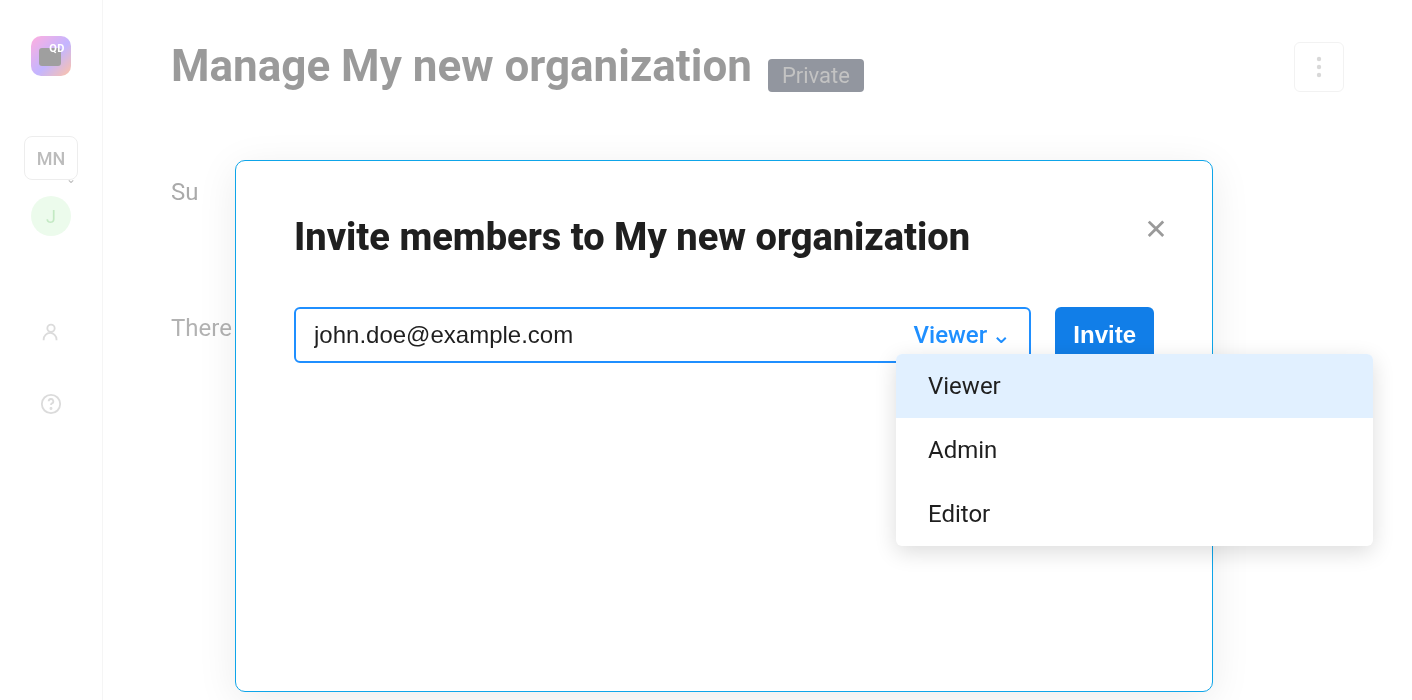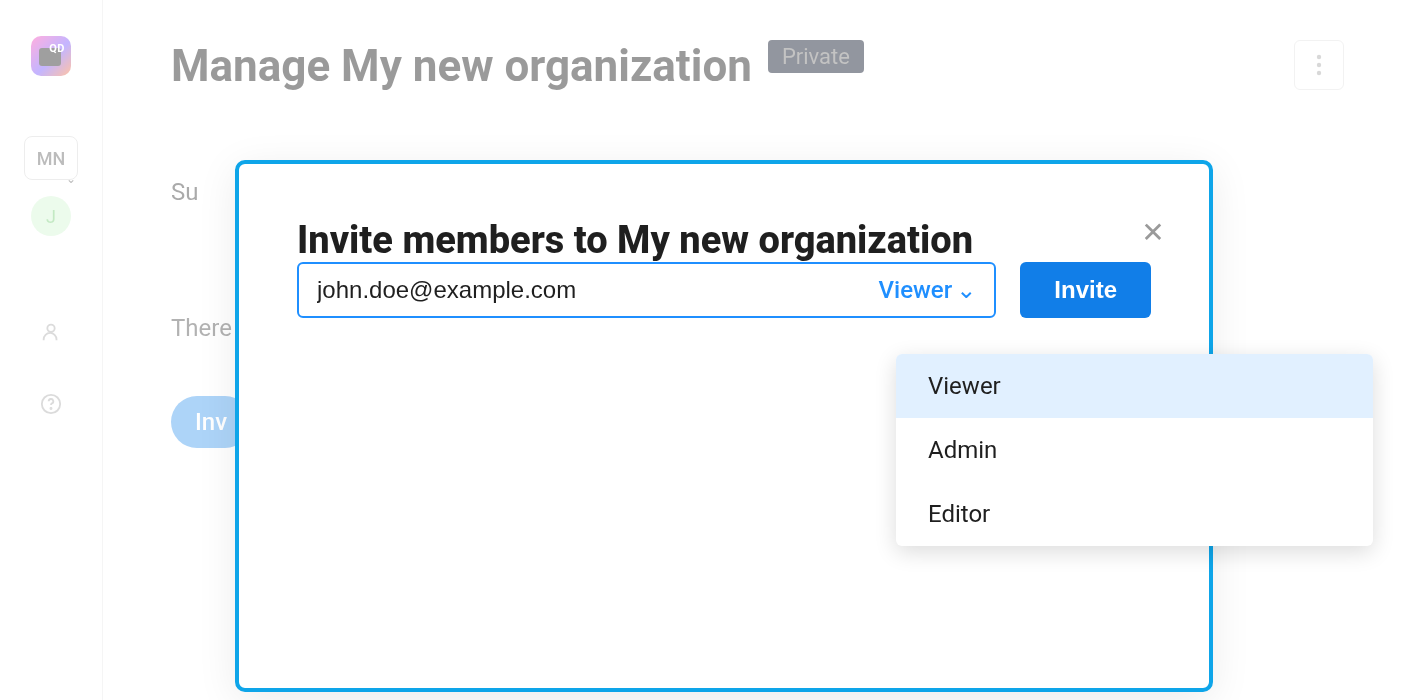--- a/index.html
+++ b/index.html
@@ -93,7 +93,7 @@
     }
     .page-header {
       display: flex;
-      align-items: flex-start;
+      align-items: flex-end;
       gap: 16px;
     }
     .page-title {

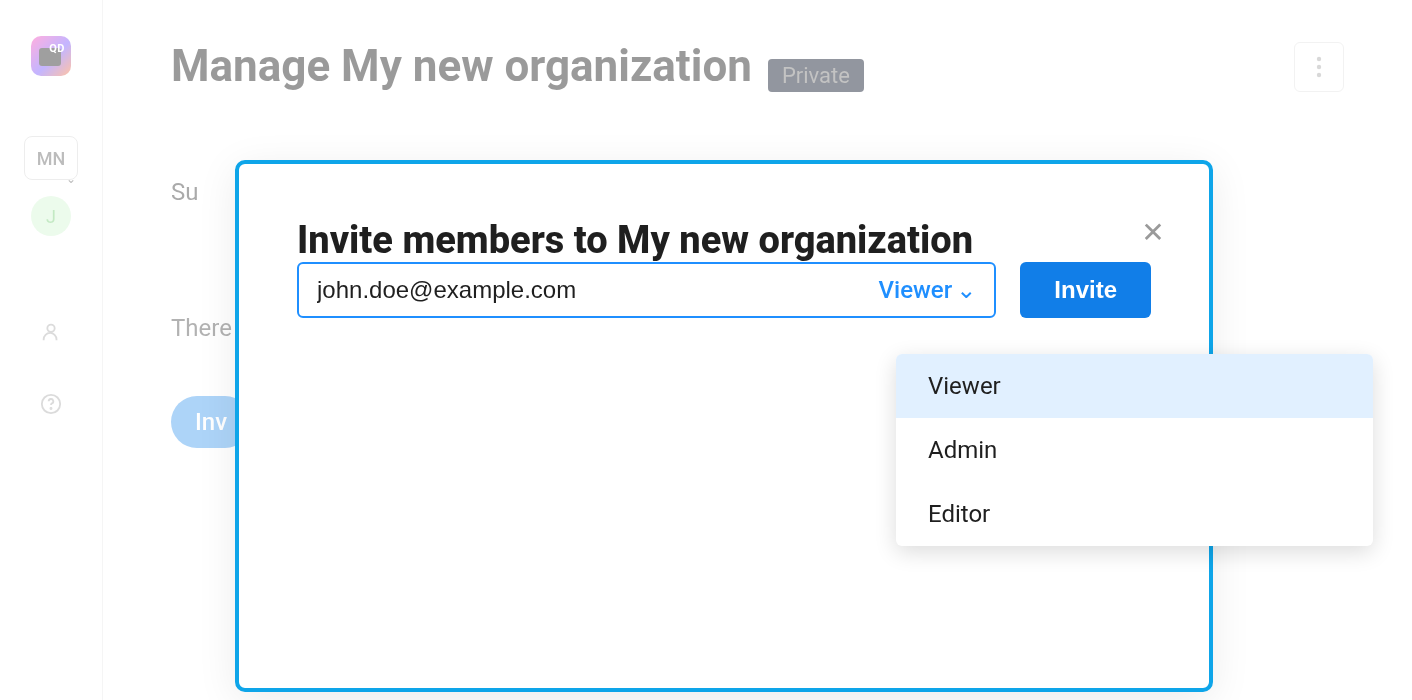--- a/index.html
+++ b/index.html
@@ -150,7 +150,7 @@
       width: 978px;
       height: 532px;
       background: #fff;
-      border: 4px solid #0ea5e9;
+      border: 1px solid #0ea5e9;
       border-radius: 10px;
       box-shadow: 0 8px 40px rgba(0,0,0,0.08);
       padding: 54px 58px;

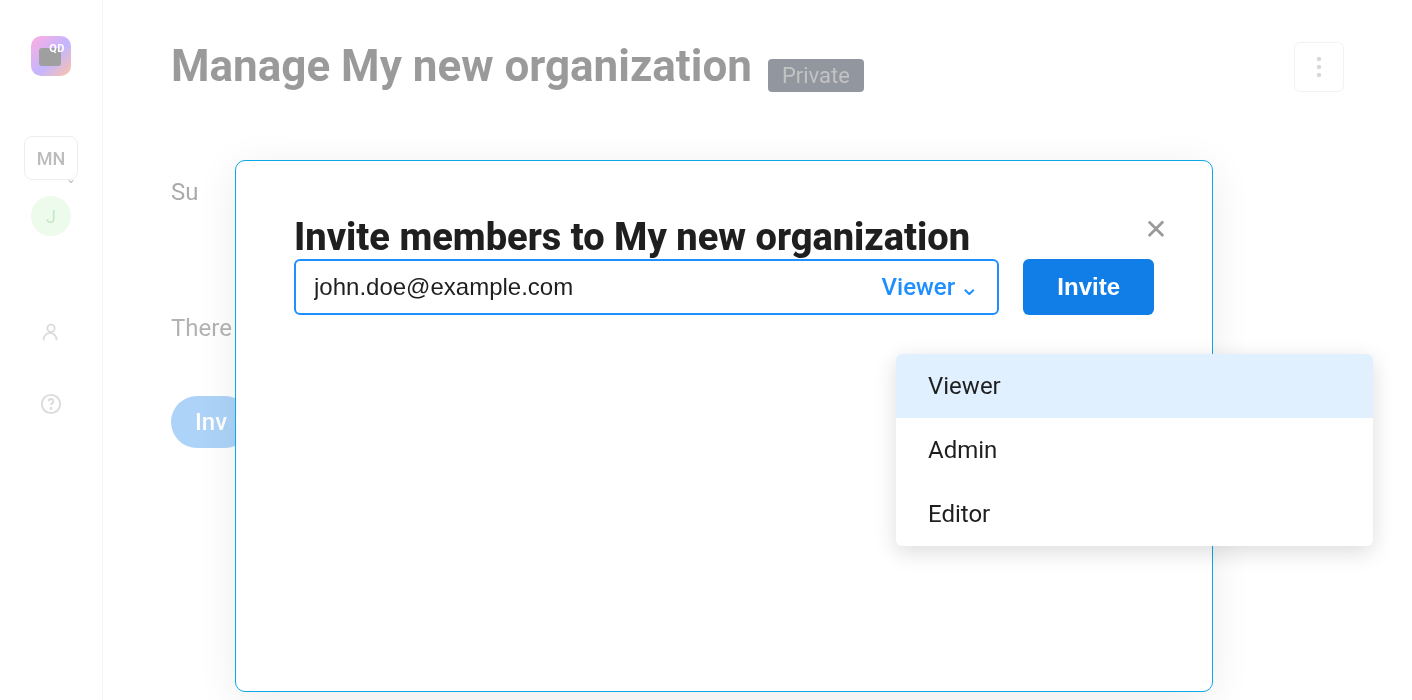--- a/index.html
+++ b/index.html
@@ -171,6 +171,7 @@
       cursor: pointer;
     }
     .invite-row {
+      margin-top: 48px;
       display: flex;
       gap: 24px;
       align-items: stretch;

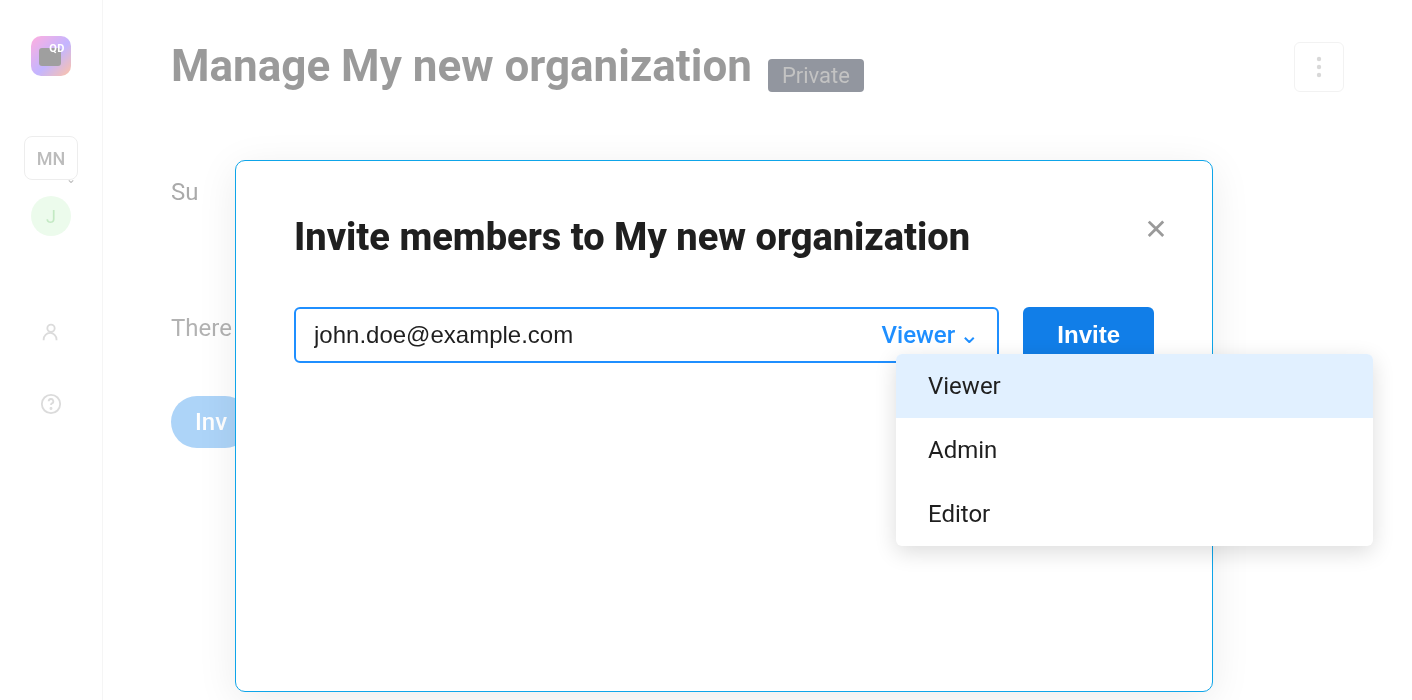--- a/index.html
+++ b/index.html
@@ -208,7 +208,7 @@
       font-weight: 600;
       border: none;
       border-radius: 6px;
-      padding: 0 34px;
+      padding: 0 18px;
       height: 56px;
       cursor: pointer;
     }

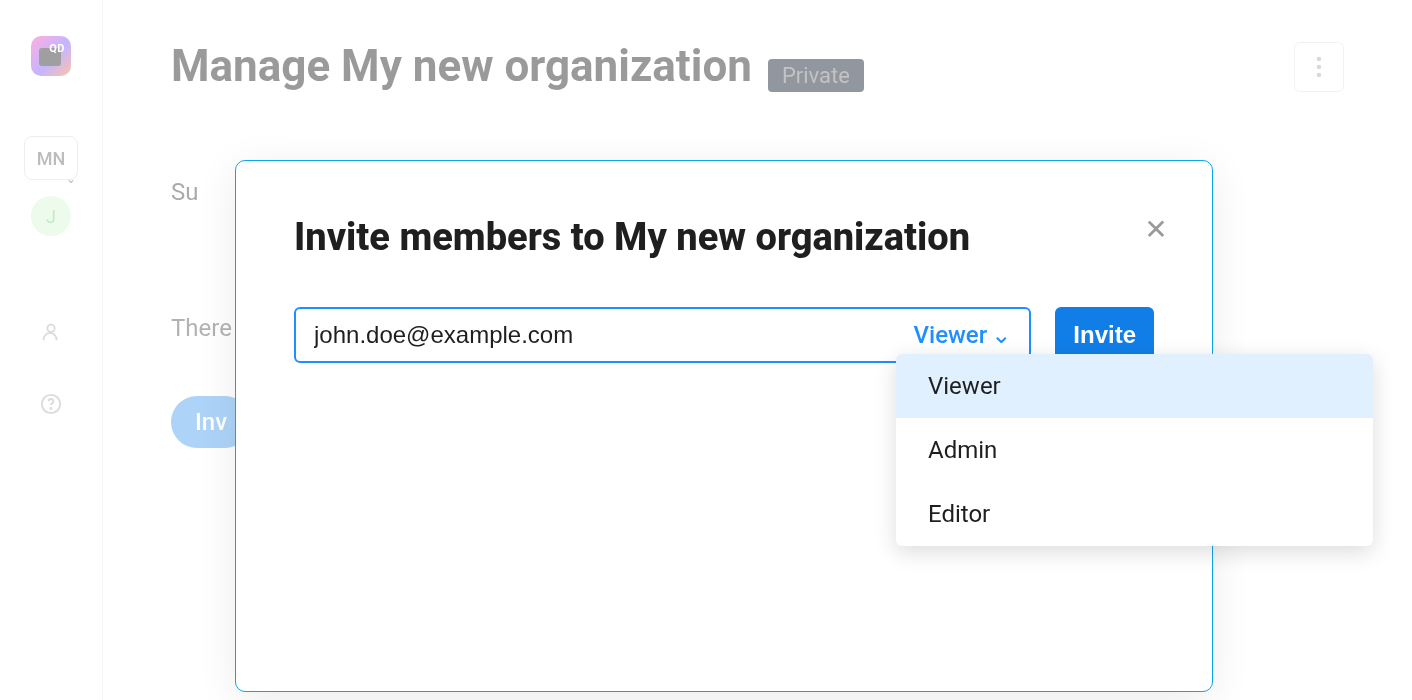--- a/index.html
+++ b/index.html
@@ -274,7 +274,6 @@
   </div>
   <div class="subnav">Su</div>
   <div class="empty-text">There</div>
-  <span class="invite-pill">Inv</span>
 </div>
 
 <div class="dimmer"></div>

